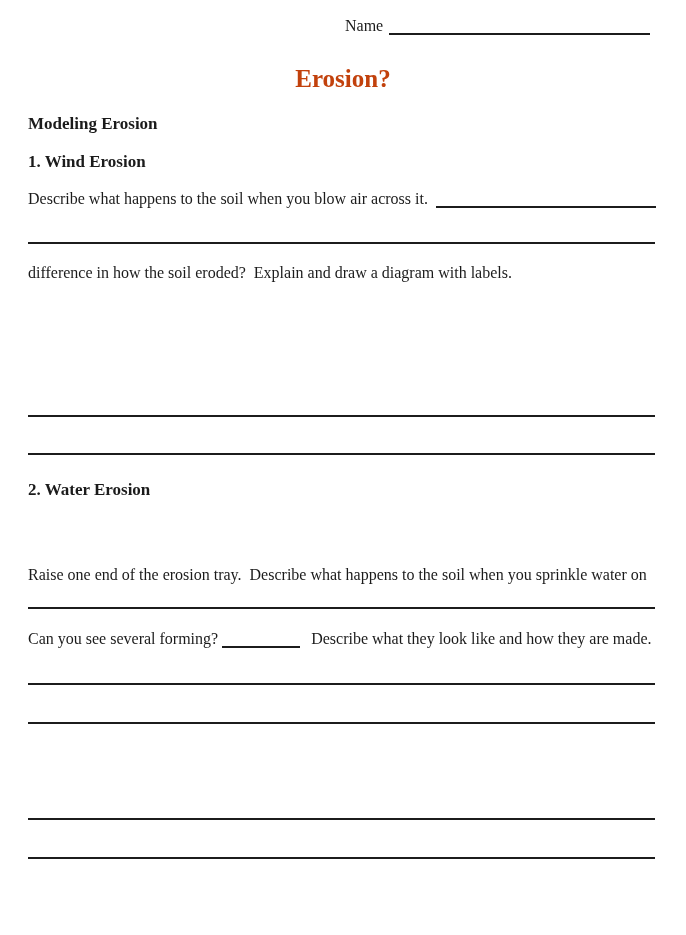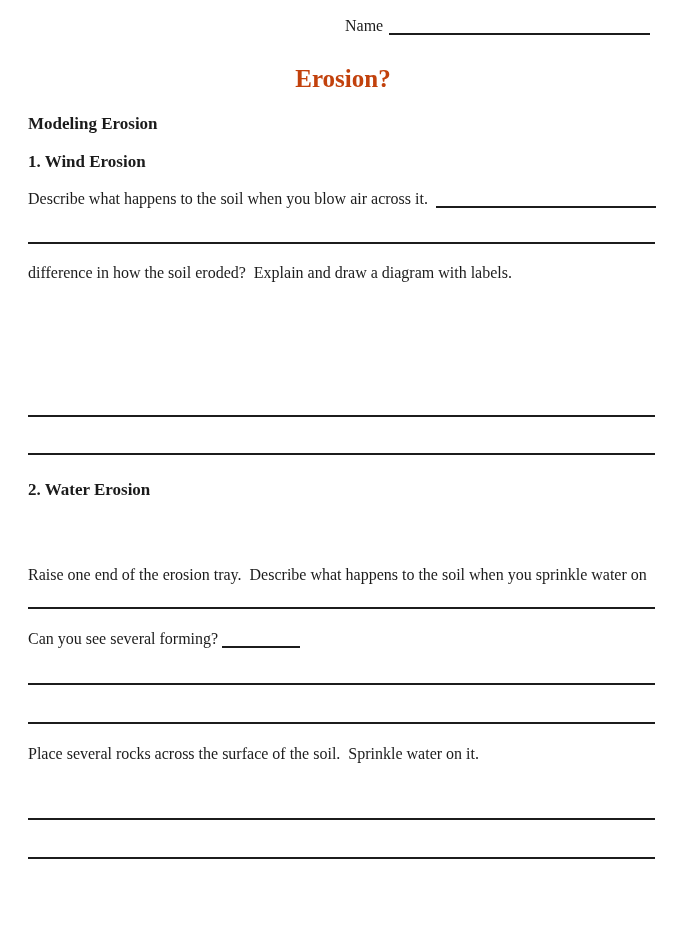--- a/index.html
+++ b/index.html
@@ -109,6 +109,7 @@
   <div class="row" style="top:630px; left:28px;">
     <span class="t nowrap">Can you see several forming?</span>
     <span class="blank" style="width:78px; margin-left:4px;"></span>
+    <span class="t nowrap" style="margin-left:11px;">Describe what they look like and how they are made.</span>
   </div>
   <div class="rule" style="top:683px;"></div>
   <div class="rule" style="top:722px;"></div>

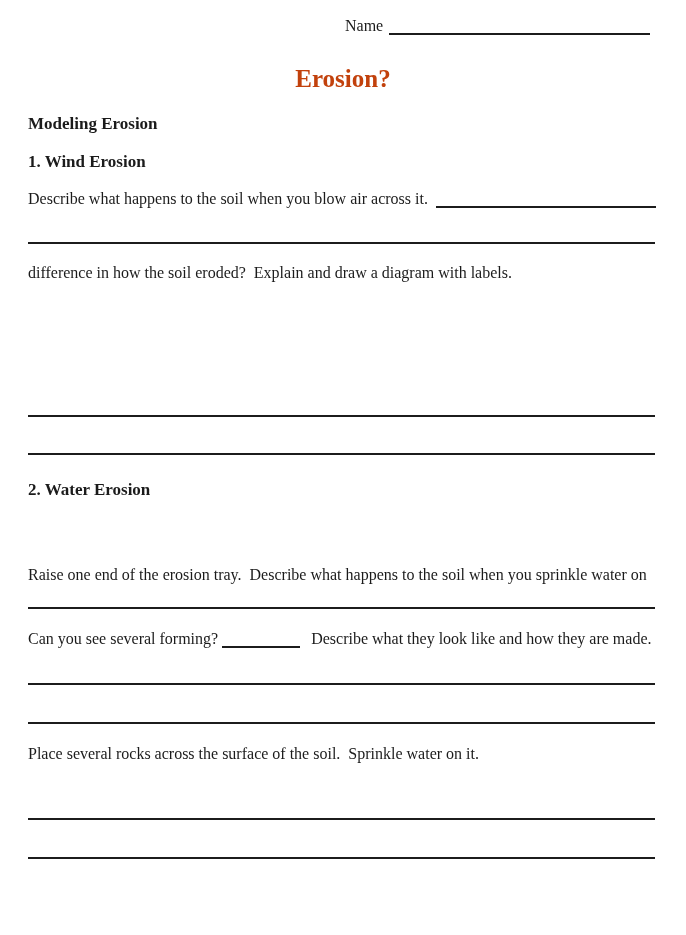--- a/index.html
+++ b/index.html
@@ -115,7 +115,6 @@
   <div class="rule" style="top:722px;"></div>
 
   <div class="para" style="top:744px; line-height:19px;">
-    <div class="t nowrap">Place several rocks across the surface of the soil.  Sprinkle water on it.</div>
   </div>
   <div class="rule" style="top:818px;"></div>
   <div class="rule" style="top:857px;"></div>

